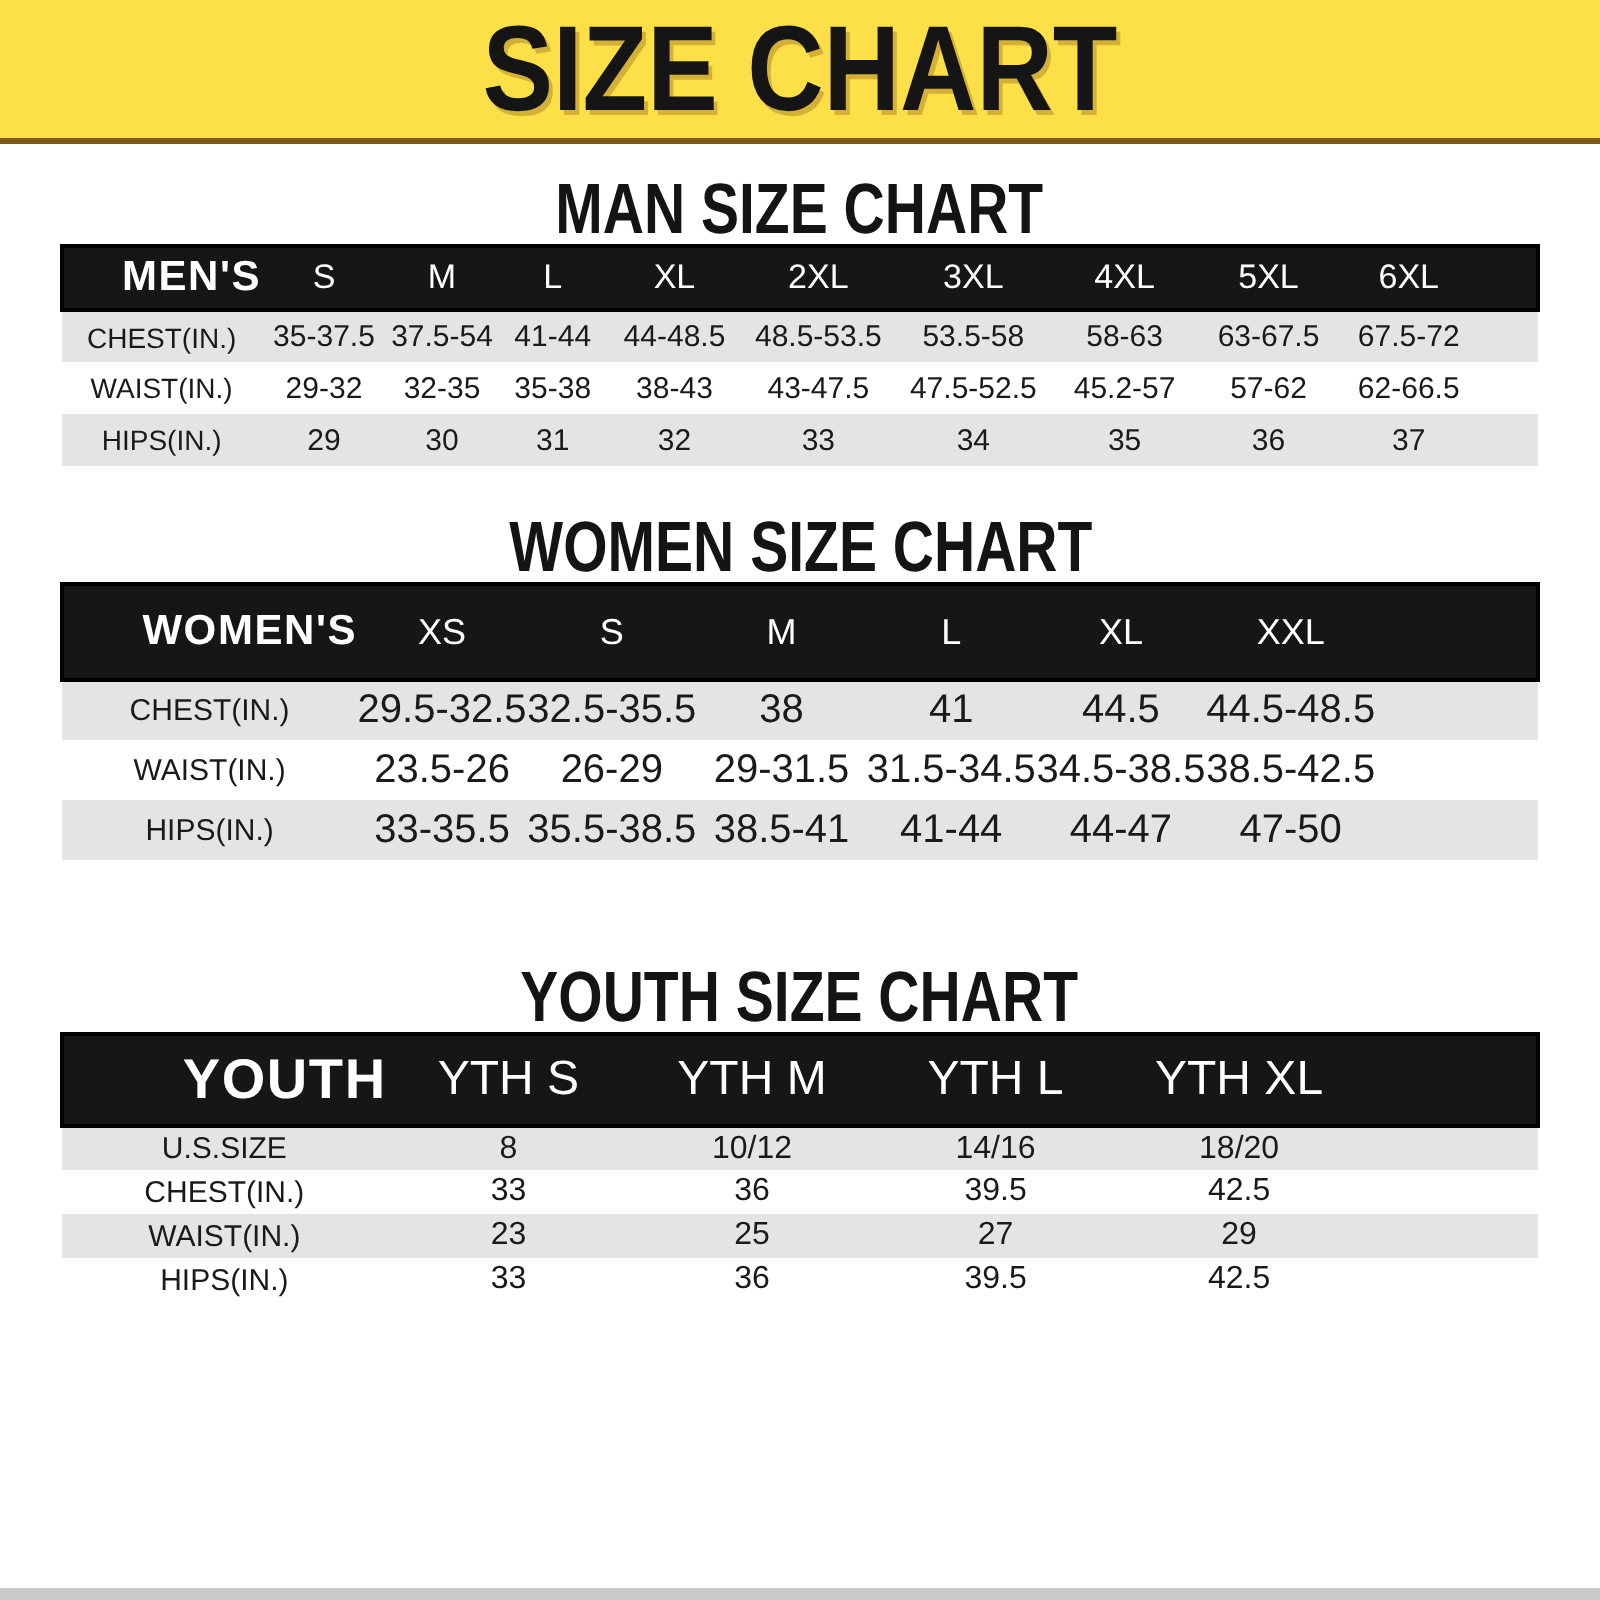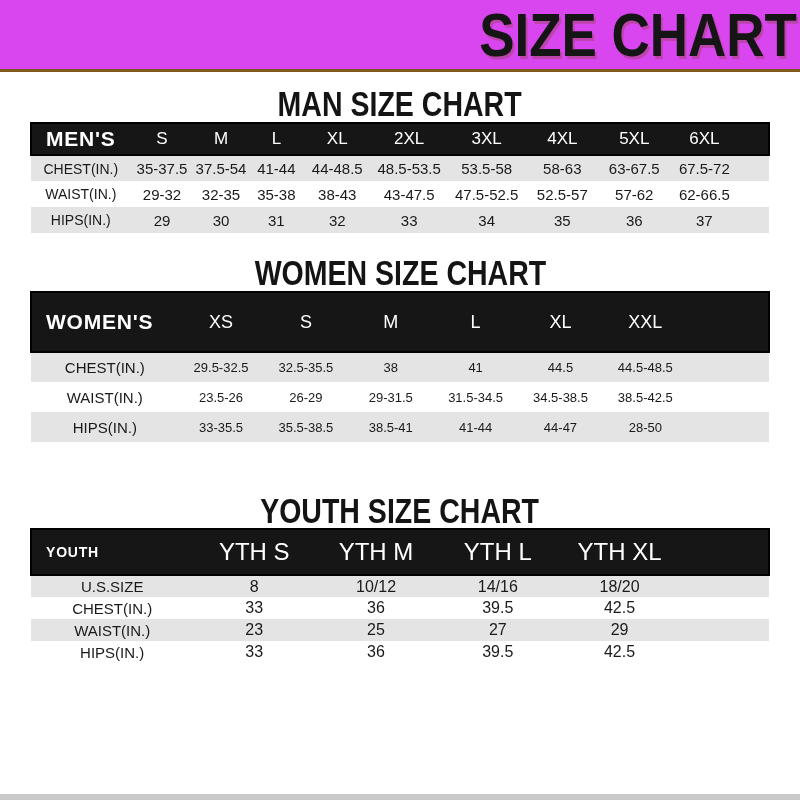--- a/index.html
+++ b/index.html
@@ -11,8 +11,8 @@
   }
   
   .banner{
-    height:69px;background:#d946ef;border-bottom:3px solid #7b5a1c;
-    display:flex;align-items:center;justify-content:flex-end;
+    height:69px;background:#fde047;border-bottom:3px solid #7b5a1c;
+    display:flex;align-items:center;justify-content:center;
   }
   .banner h1{
     margin:0;font-size:54px;font-weight:700;color:#151515;

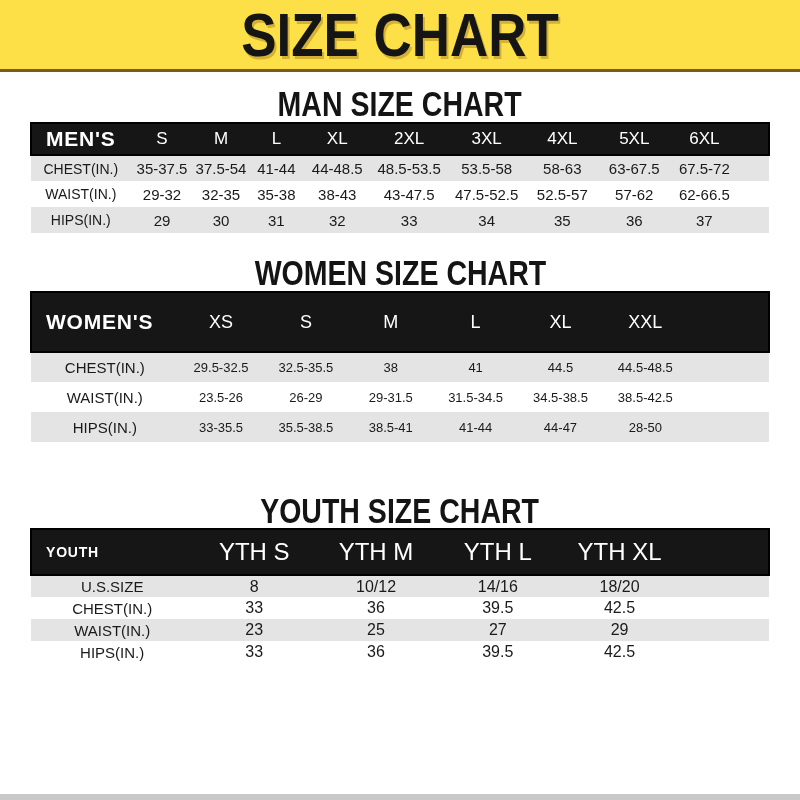--- a/index.html
+++ b/index.html
@@ -40,7 +40,7 @@
     padding:0;border-top:2px solid #000;border-bottom:2px solid #000;
   }
   .size-table thead th:first-child{
-    font-weight:700;text-align:left;padding-left:14px;letter-spacing:0.8px;
+    font-weight:700;text-align:right;padding-left:14px;letter-spacing:0.8px;
     border-left:2px solid #000;
   }
   .size-table thead th:last-child{border-right:2px solid #000;}

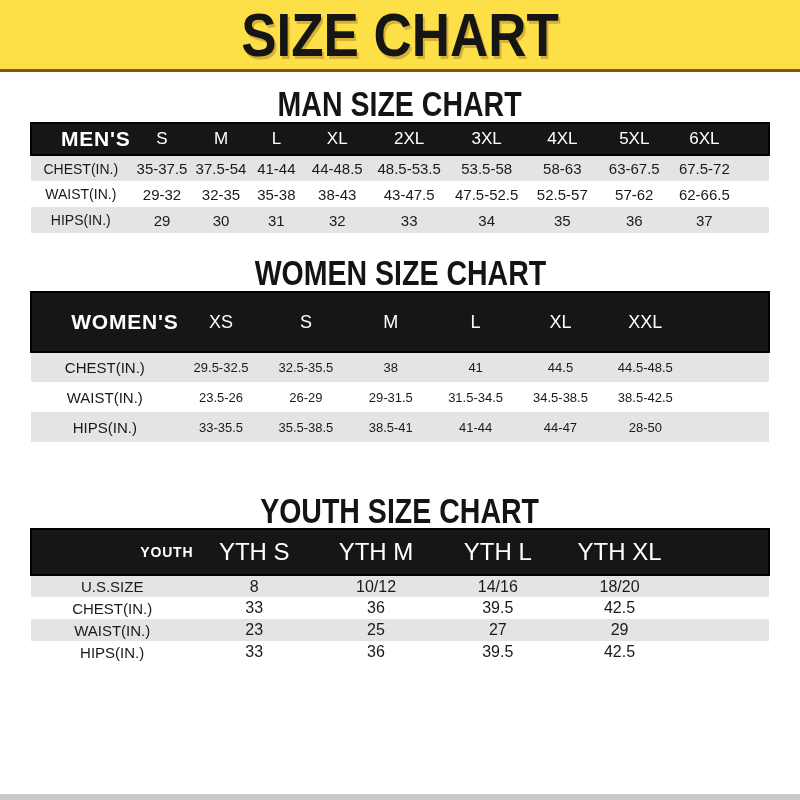--- a/index.html
+++ b/index.html
@@ -146,7 +146,7 @@
           <td>38-43</td>
           <td>43-47.5</td>
           <td>47.5-52.5</td>
-          <td>52.5-57</td>
+          <td>45.2-57</td>
           <td>57-62</td>
           <td>62-66.5</td>
           <td></td>

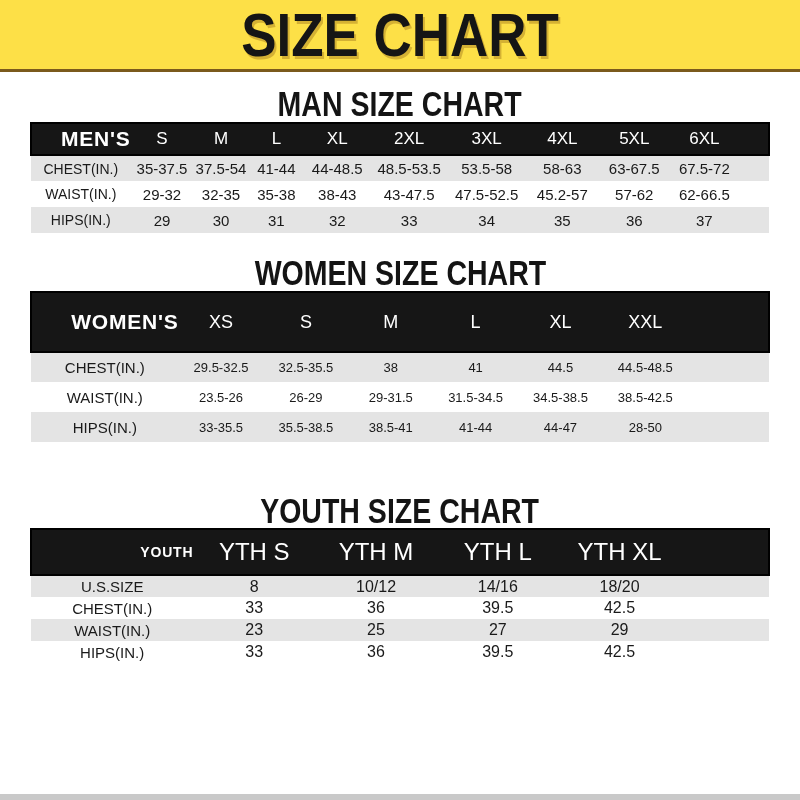--- a/index.html
+++ b/index.html
@@ -58,7 +58,7 @@
   .t-men tbody td:first-child{font-size:14px;}
   .t-men{margin-top:12px;}
   
-  .t-women thead tr{height:60px;}
+  .t-women thead tr{height:48px;}
   .t-women thead th{font-size:18px;}
   .t-women thead th:first-child{font-size:21px;}
   .t-women tbody tr{height:30px;}

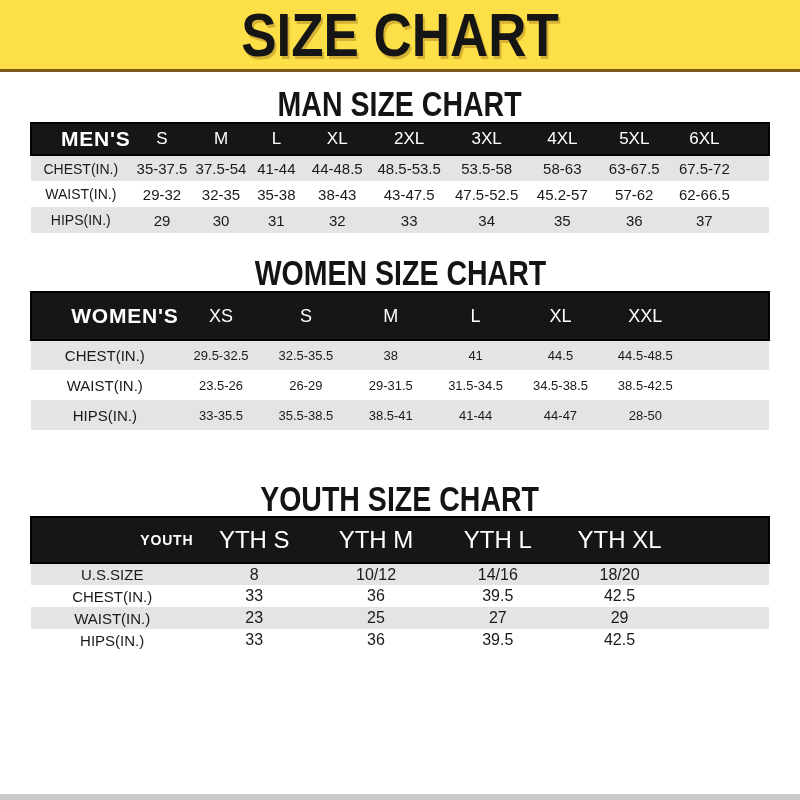--- a/index.html
+++ b/index.html
@@ -62,7 +62,7 @@
   .t-women thead th{font-size:18px;}
   .t-women thead th:first-child{font-size:21px;}
   .t-women tbody tr{height:30px;}
-  .t-women tbody td{font-size:13px;}
+  .t-women tbody td{font-size:20px;}
   .t-women tbody td:first-child{font-size:15px;}
   .t-women{margin-top:16px;}
   

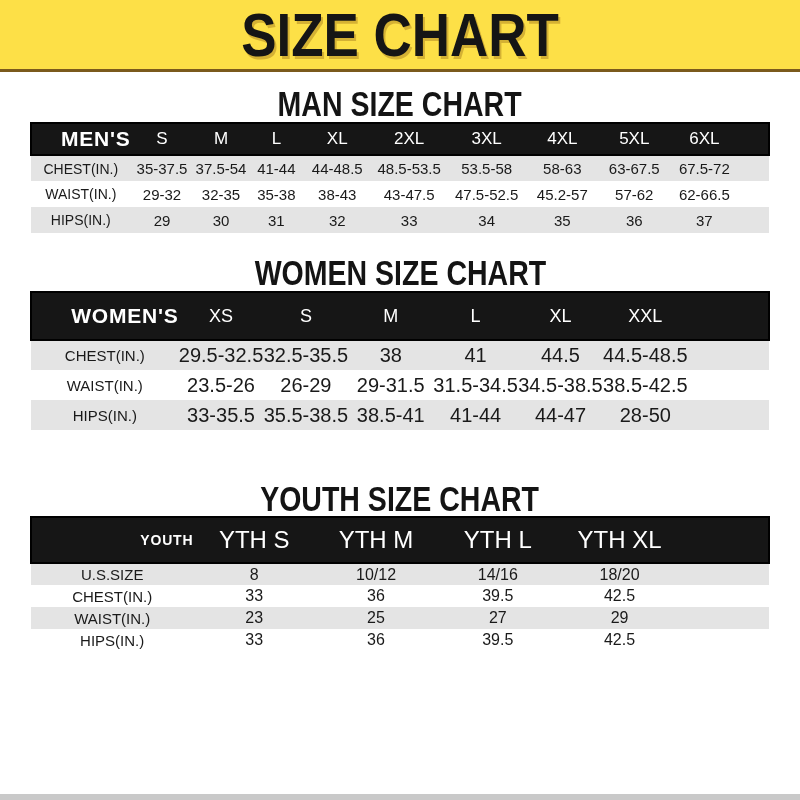--- a/index.html
+++ b/index.html
@@ -222,7 +222,7 @@
           <td>38.5-41</td>
           <td>41-44</td>
           <td>44-47</td>
-          <td>28-50</td>
+          <td>47-50</td>
           <td></td>
         </tr>
       </tbody>

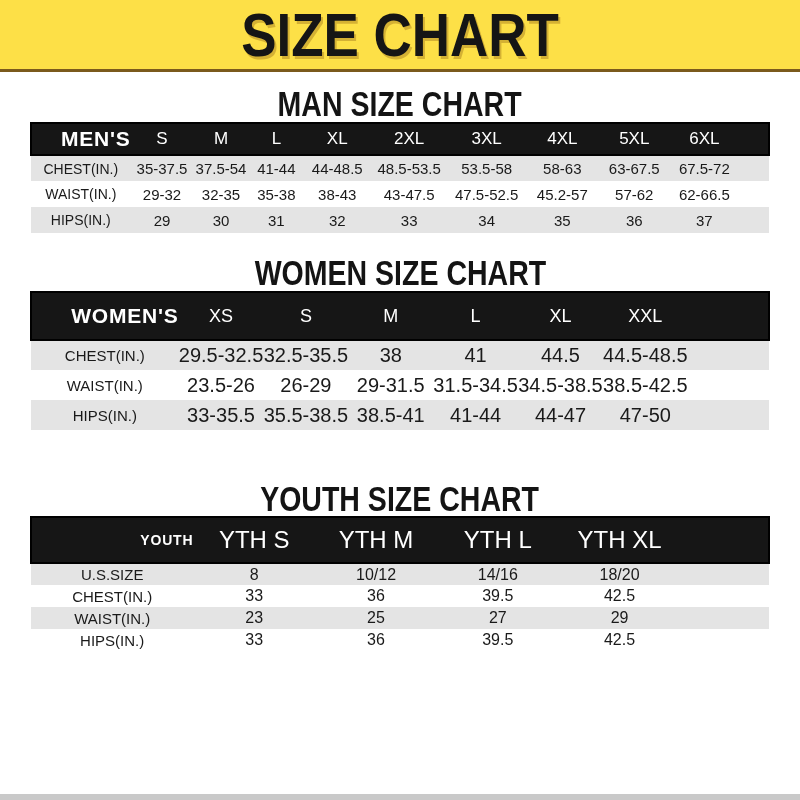--- a/index.html
+++ b/index.html
@@ -68,7 +68,7 @@
   
   .t-youth thead tr{height:46px;}
   .t-youth thead th{font-size:24px;}
-  .t-youth thead th:first-child{font-size:14px;}
+  .t-youth thead th:first-child{font-size:28px;}
   .t-youth tbody tr{height:22px;}
   .t-youth tbody td{font-size:16px;}
   .t-youth tbody td:first-child{font-size:15px;}

